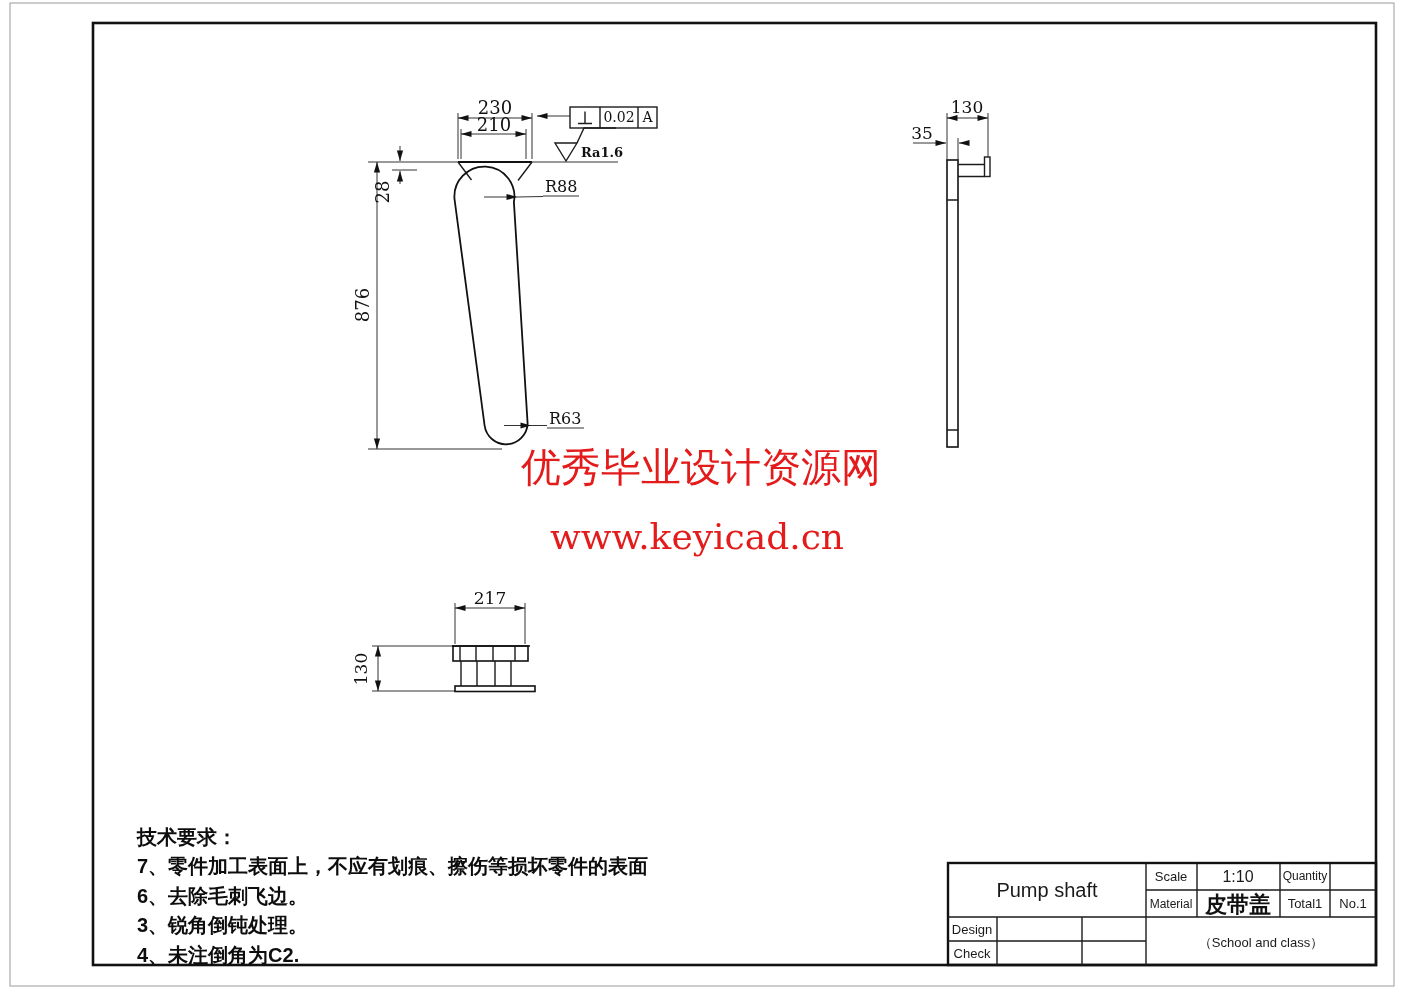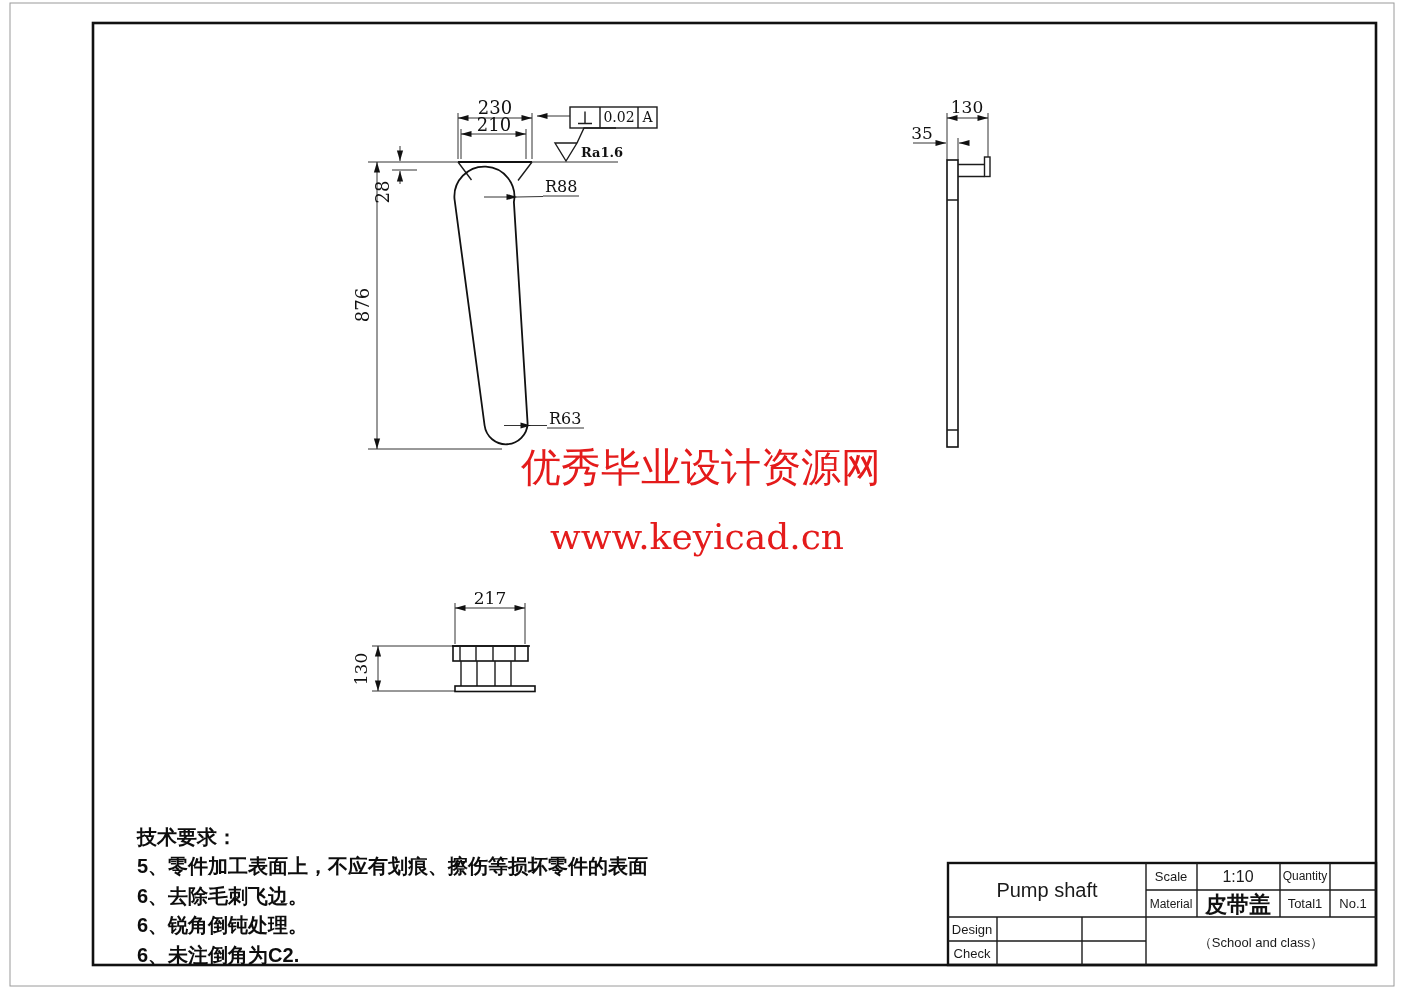--- a/index.html
+++ b/index.html
@@ -148,7 +148,7 @@
 
   <div id="techreq">
     <div>技术要求：</div>
-    <div>5、零件加工表面上，不应有划痕、擦伤等损坏零件的表面</div>
+    <div>7、零件加工表面上，不应有划痕、擦伤等损坏零件的表面</div>
     <div>6、去除毛刺飞边。</div>
     <div>6、锐角倒钝处理。</div>
     <div>6、未注倒角为C2.</div>

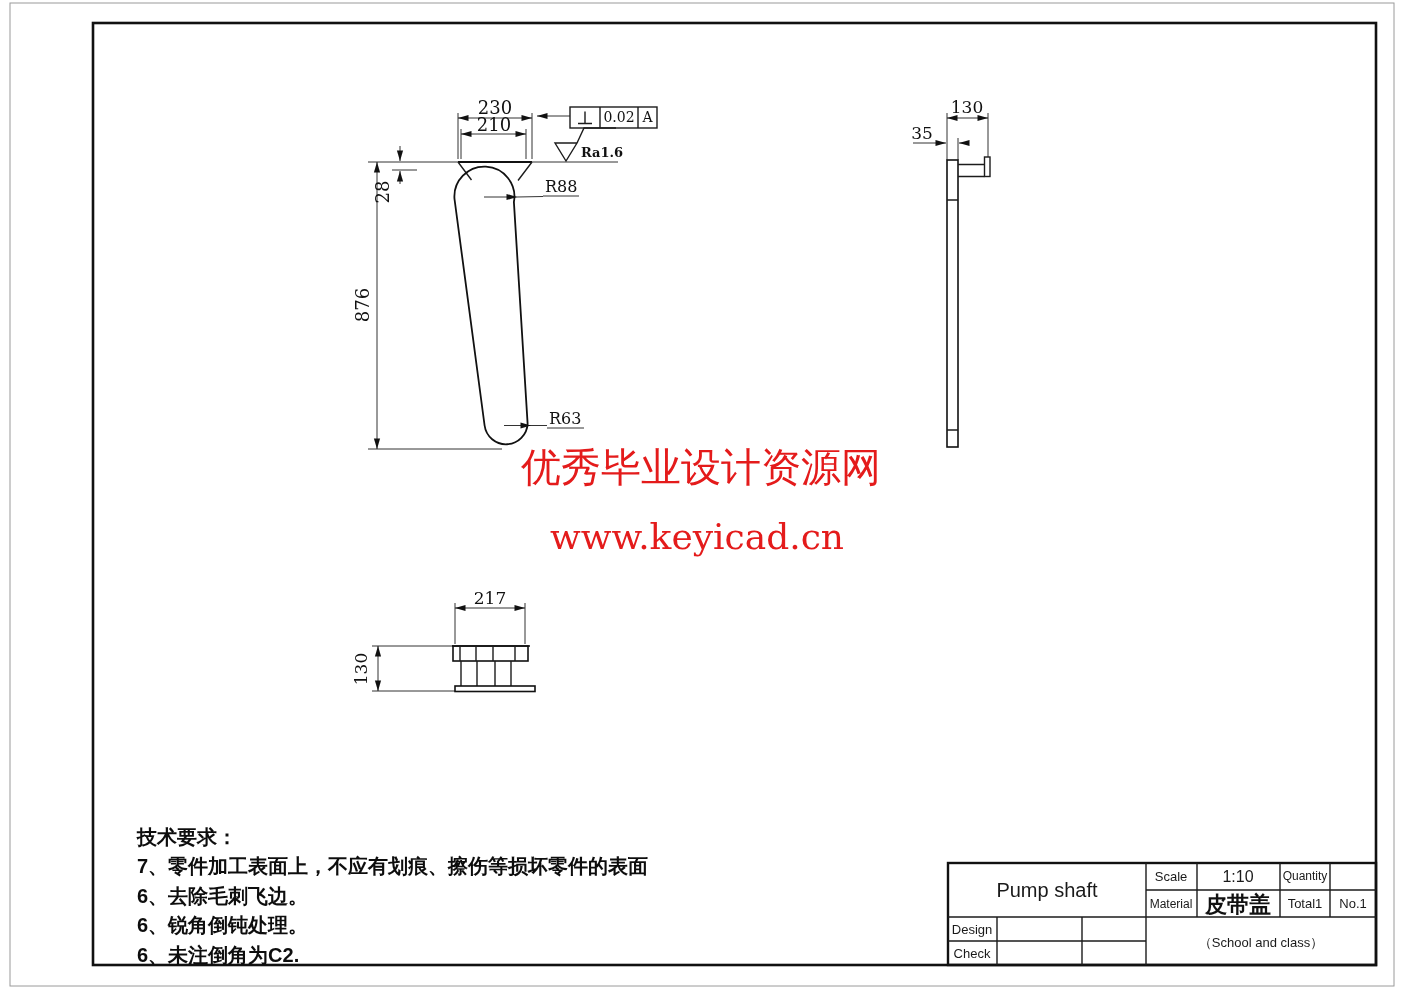--- a/index.html
+++ b/index.html
@@ -150,7 +150,7 @@
     <div>技术要求：</div>
     <div>7、零件加工表面上，不应有划痕、擦伤等损坏零件的表面</div>
     <div>6、去除毛刺飞边。</div>
-    <div>6、锐角倒钝处理。</div>
+    <div>3、锐角倒钝处理。</div>
     <div>6、未注倒角为C2.</div>
   </div>
 

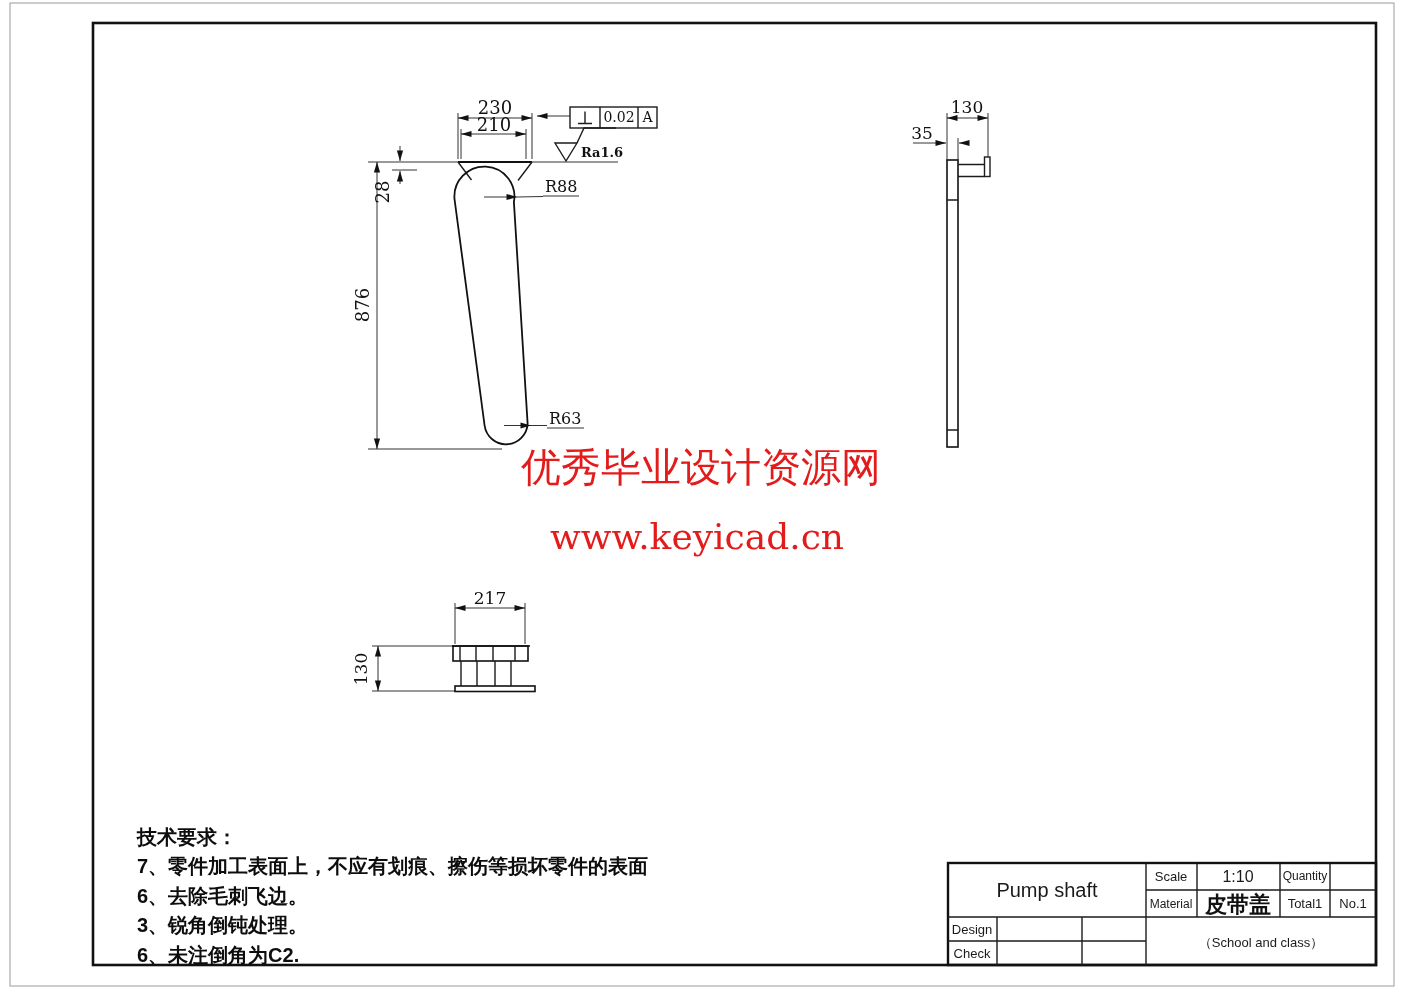--- a/index.html
+++ b/index.html
@@ -151,7 +151,7 @@
     <div>7、零件加工表面上，不应有划痕、擦伤等损坏零件的表面</div>
     <div>6、去除毛刺飞边。</div>
     <div>3、锐角倒钝处理。</div>
-    <div>6、未注倒角为C2.</div>
+    <div>4、未注倒角为C2.</div>
   </div>
 
 </div>

